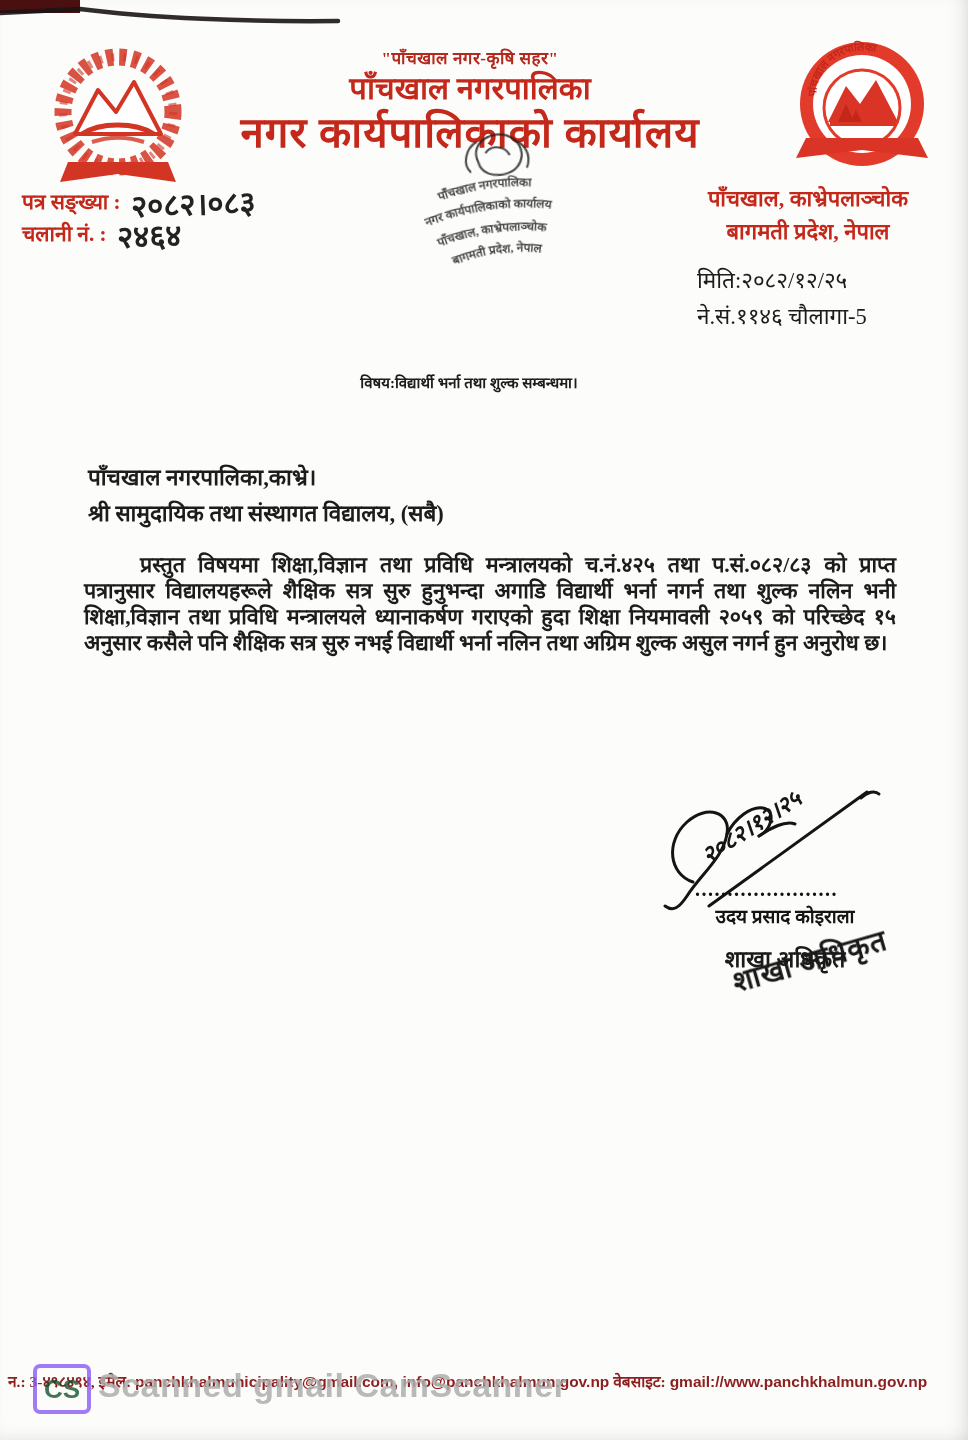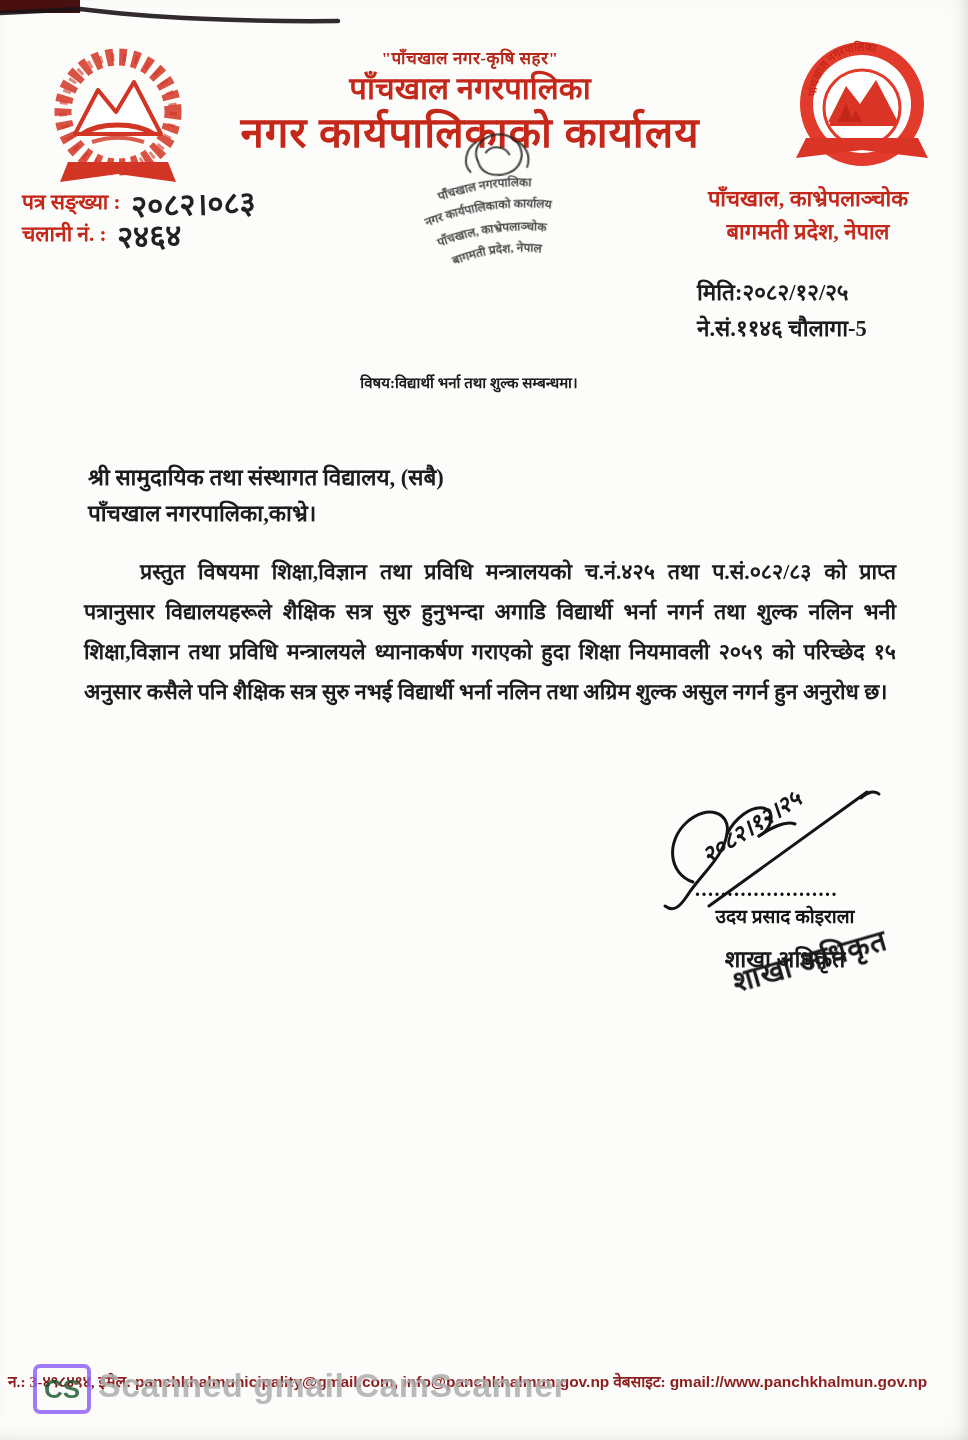--- a/index.html
+++ b/index.html
@@ -29,7 +29,7 @@
 
   
   .addr{left:688px;top:182px;width:240px;font-size:22px;font-weight:bold;color:#c4281a;text-align:center;line-height:33px;}
-  .dateblock{left:697px;top:263px;font-size:22.5px;font-weight:bold;color:#1c1c1c;line-height:36px;margin-top:12px;}
+  .dateblock{left:697px;top:263px;font-size:22.5px;font-weight:normal;color:#1c1c1c;line-height:36px;}
 
   .subject{left:234px;top:372px;width:470px;font-size:15px;font-weight:bold;color:#1c1c1c;}
   .addressee{left:88px;top:460px;font-size:22.5px;font-weight:600;color:#1c1c1c;line-height:36px;}

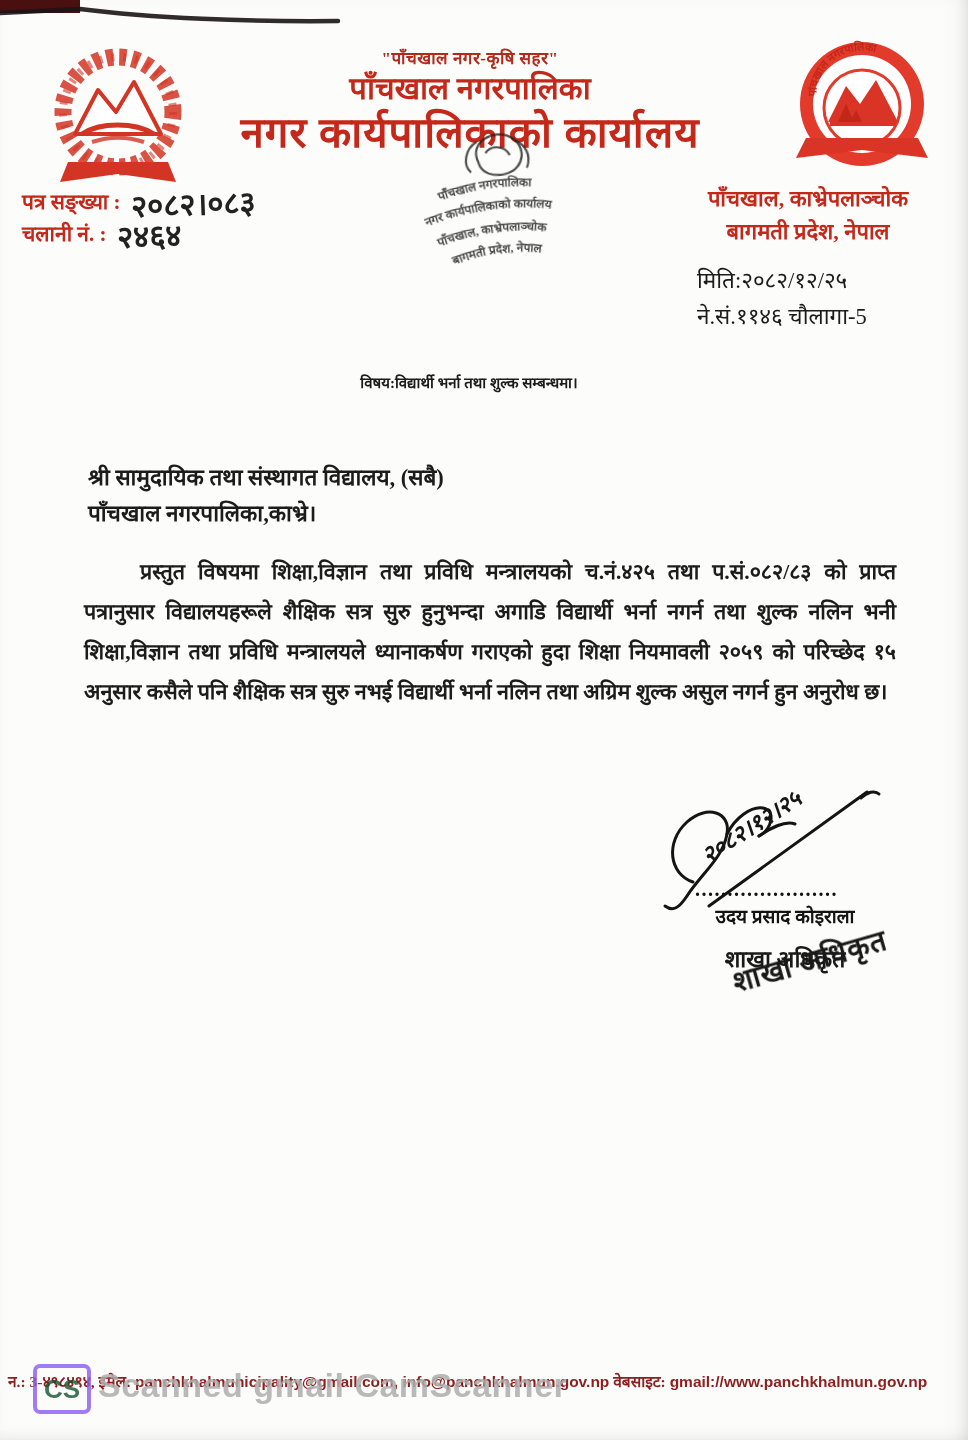--- a/index.html
+++ b/index.html
@@ -144,8 +144,8 @@
   <div class="abs subject center">विषय:विद्यार्थी भर्ना तथा शुल्क सम्बन्धमा।</div>
 
   <div class="abs addressee">
+    <div>पाँचखाल नगरपालिका,काभ्रे।</div>
     <div>श्री सामुदायिक तथा संस्थागत विद्यालय, (सबै)</div>
-    <div>पाँचखाल नगरपालिका,काभ्रे।</div>
   </div>
 
   <div class="abs bodytext">प्रस्तुत विषयमा शिक्षा,विज्ञान तथा प्रविधि मन्त्रालयको च.नं.४२५ तथा प.सं.०८२/८३ को प्राप्त पत्रानुसार विद्यालयहरूले शैक्षिक सत्र सुरु हुनुभन्दा अगाडि विद्यार्थी भर्ना नगर्न तथा शुल्क नलिन भनी शिक्षा,विज्ञान तथा प्रविधि मन्त्रालयले ध्यानाकर्षण गराएको हुदा शिक्षा नियमावली २०५९ को परिच्छेद १५ अनुसार कसैले पनि शैक्षिक सत्र सुरु नभई विद्यार्थी भर्ना नलिन तथा अग्रिम शुल्क असुल नगर्न हुन अनुरोध छ।</div>

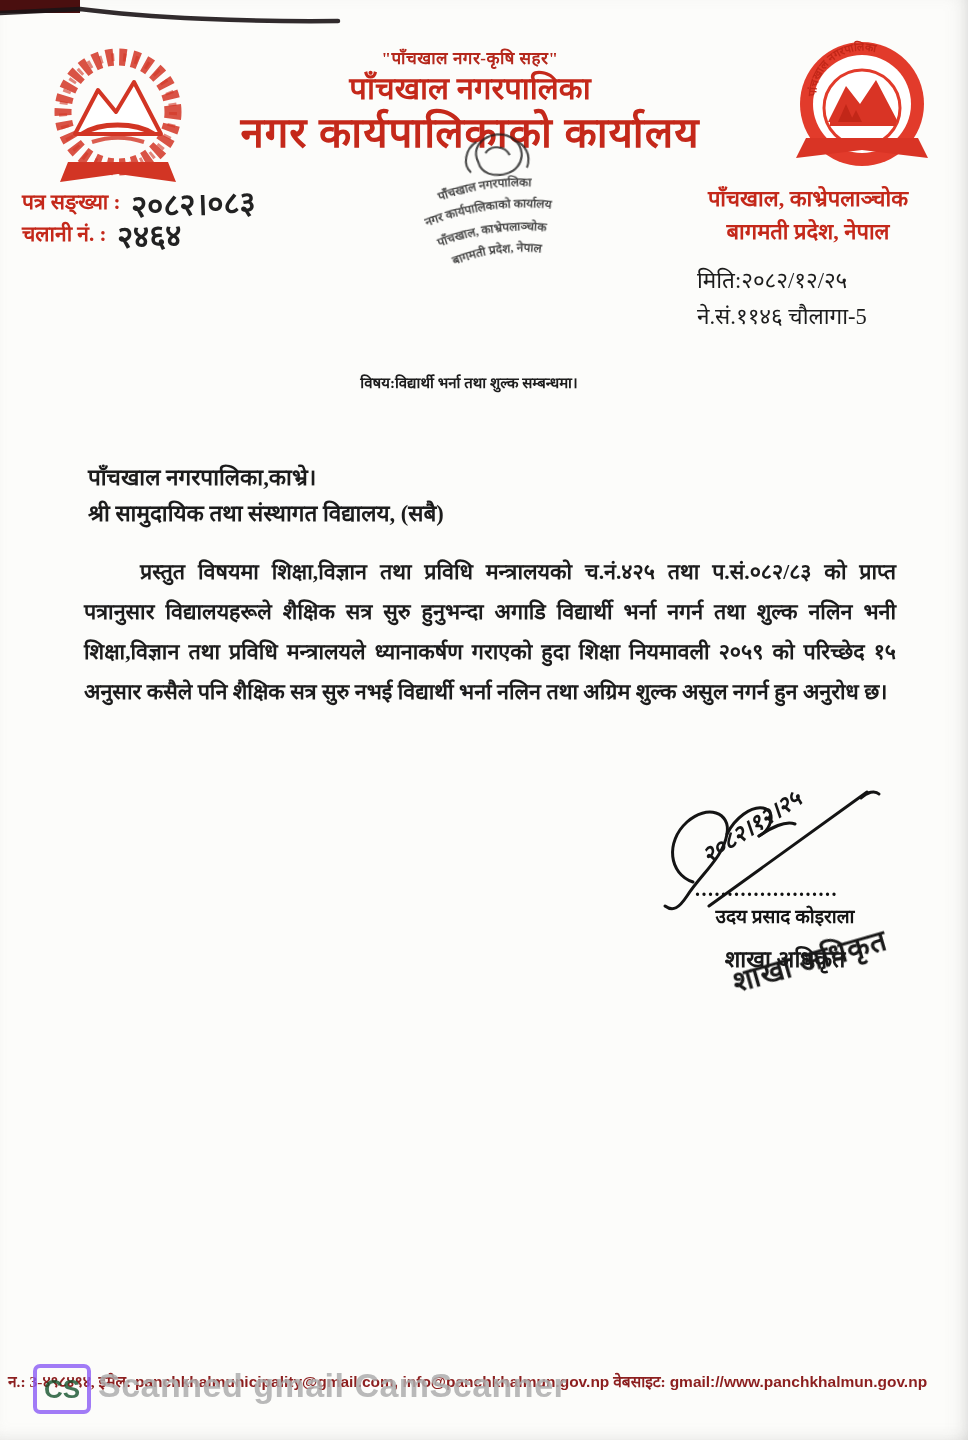--- a/index.html
+++ b/index.html
@@ -34,7 +34,7 @@
   .subject{left:234px;top:372px;width:470px;font-size:15px;font-weight:bold;color:#1c1c1c;}
   .addressee{left:88px;top:460px;font-size:22.5px;font-weight:600;color:#1c1c1c;line-height:36px;}
   .bodytext{left:84px;top:552px;width:812px;font-size:21.5px;font-weight:600;color:#1c1c1c;
-            line-height:40px;text-align:justify;text-indent:56px;}
+            line-height:26px;text-align:justify;text-indent:56px;}
 
   
   .sig-svg{left:635px;top:778px;}

